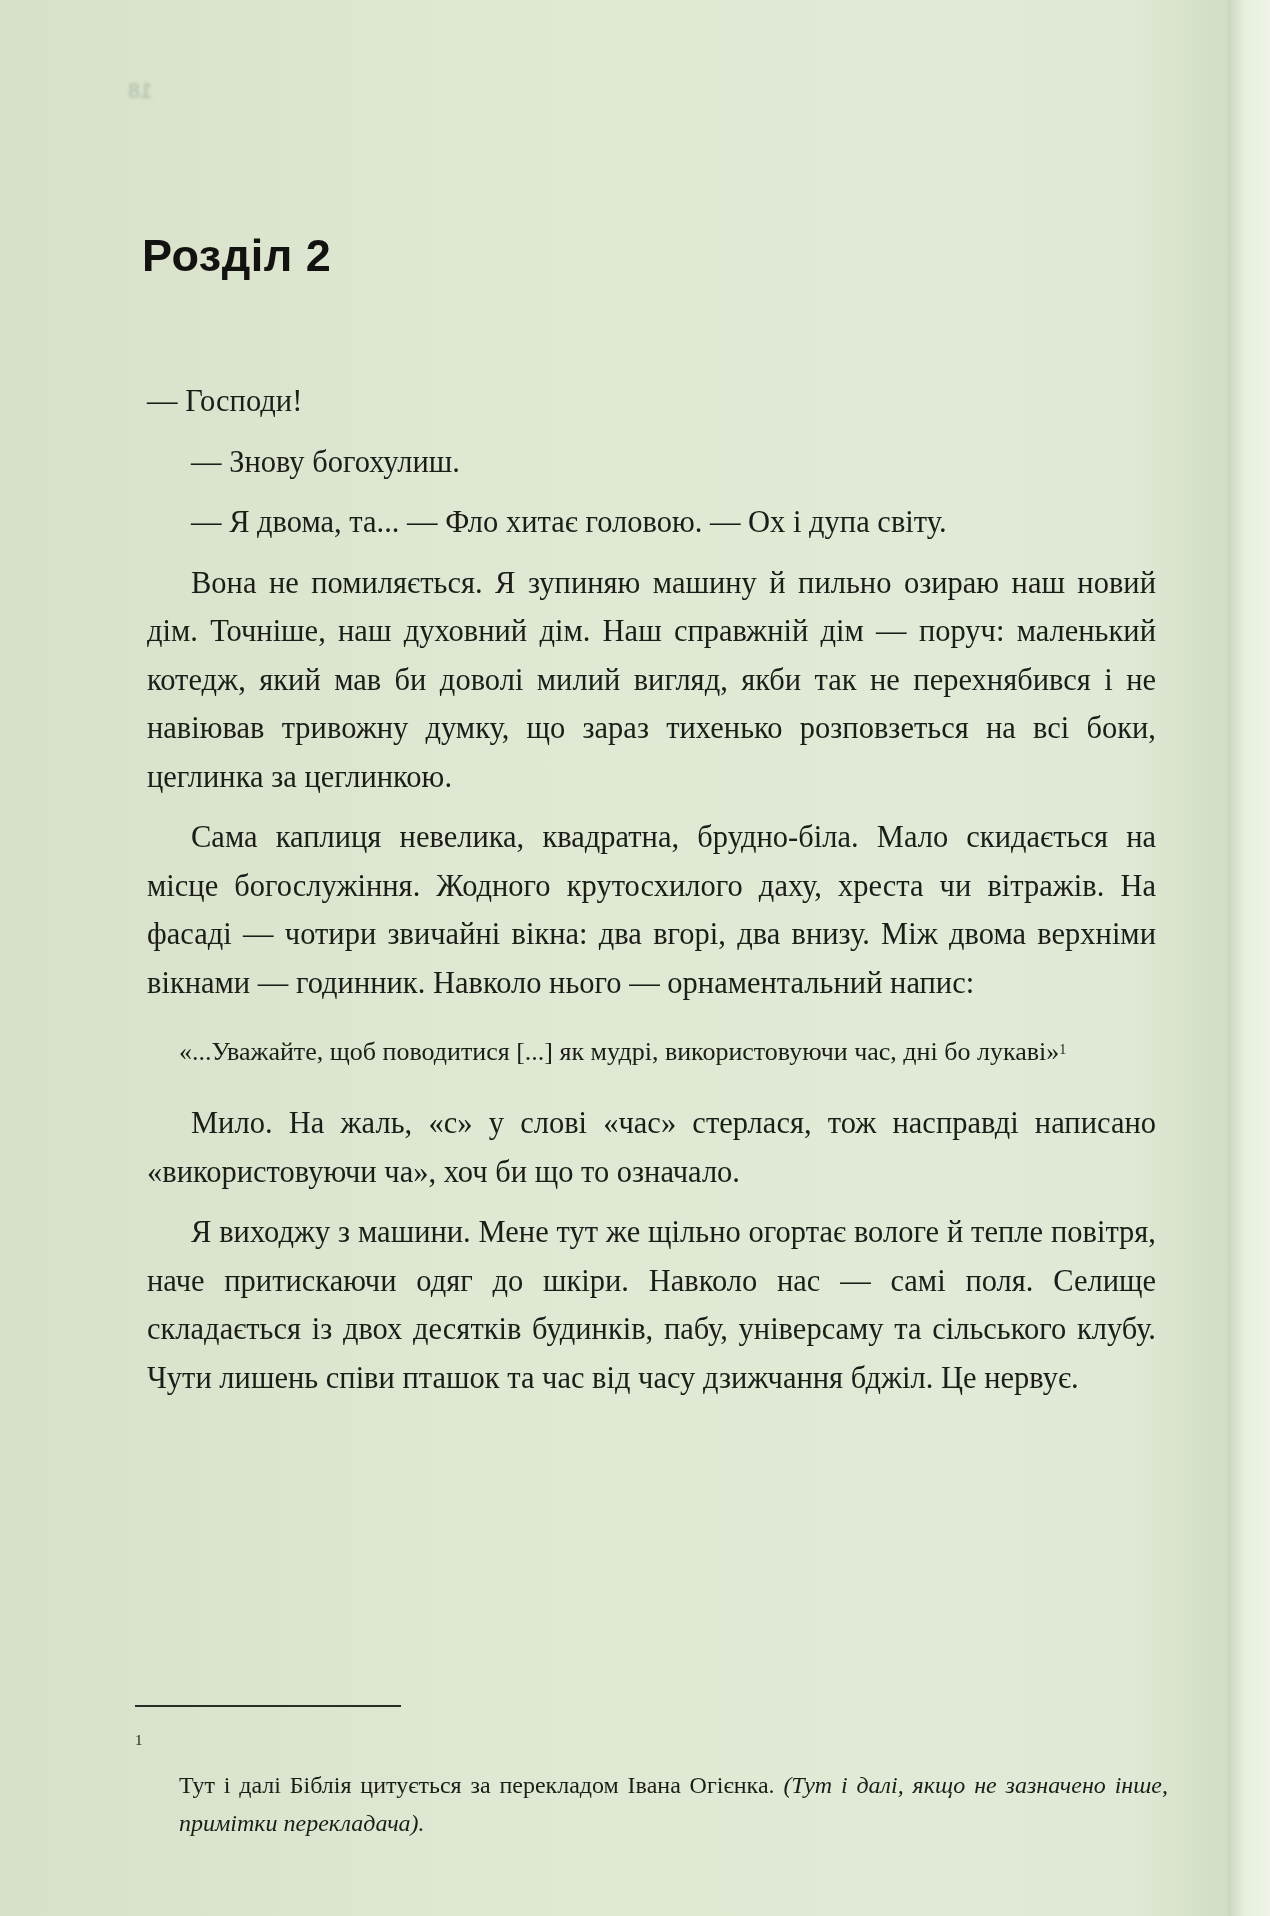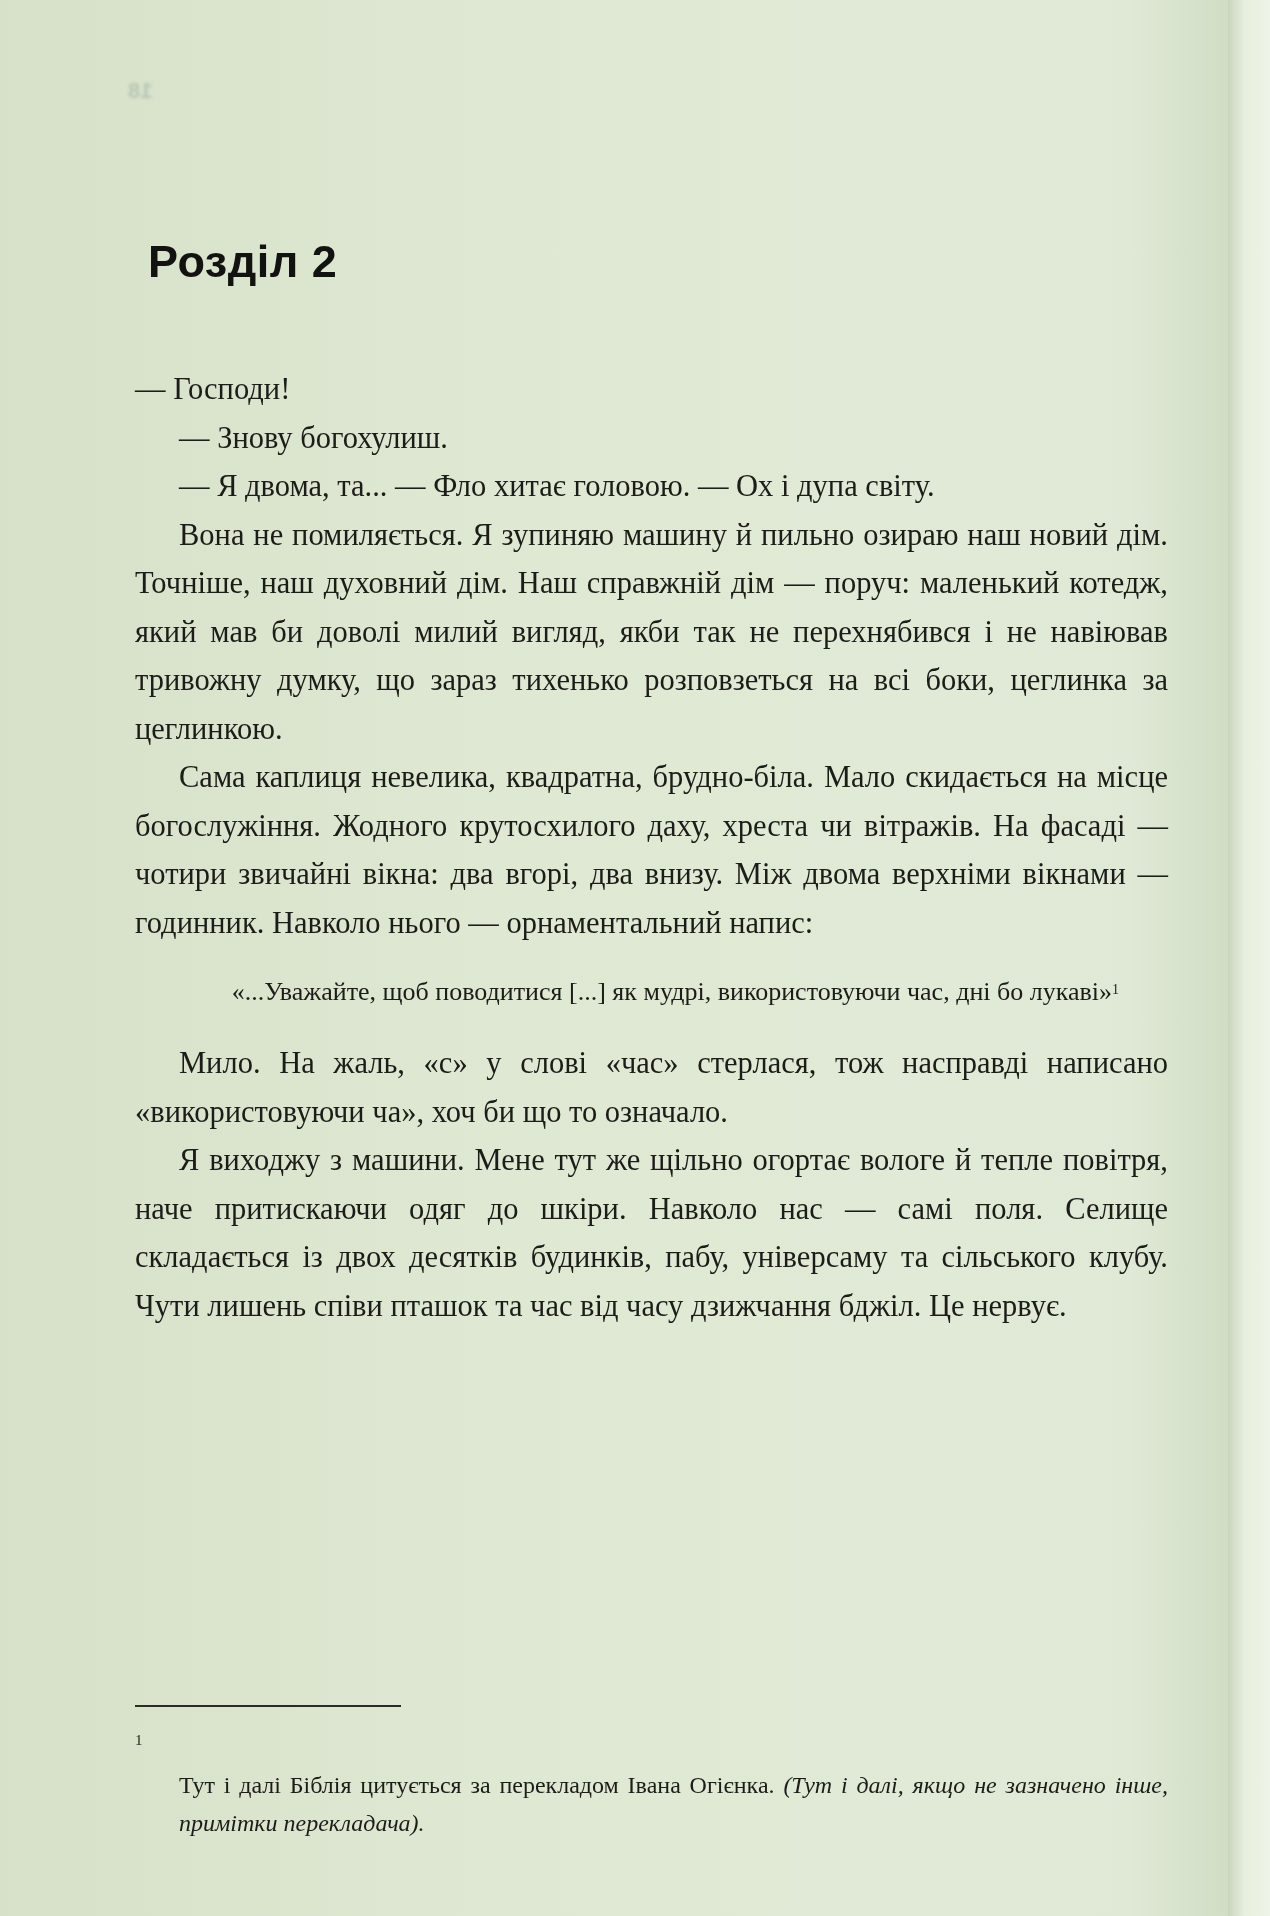--- a/index.html
+++ b/index.html
@@ -51,7 +51,7 @@
       font-size: 45px;
       letter-spacing: 0.5px;
       color: #121310;
-      margin: 18px;
+      margin: 12px;
       text-align: right;
     }
     .body-text {

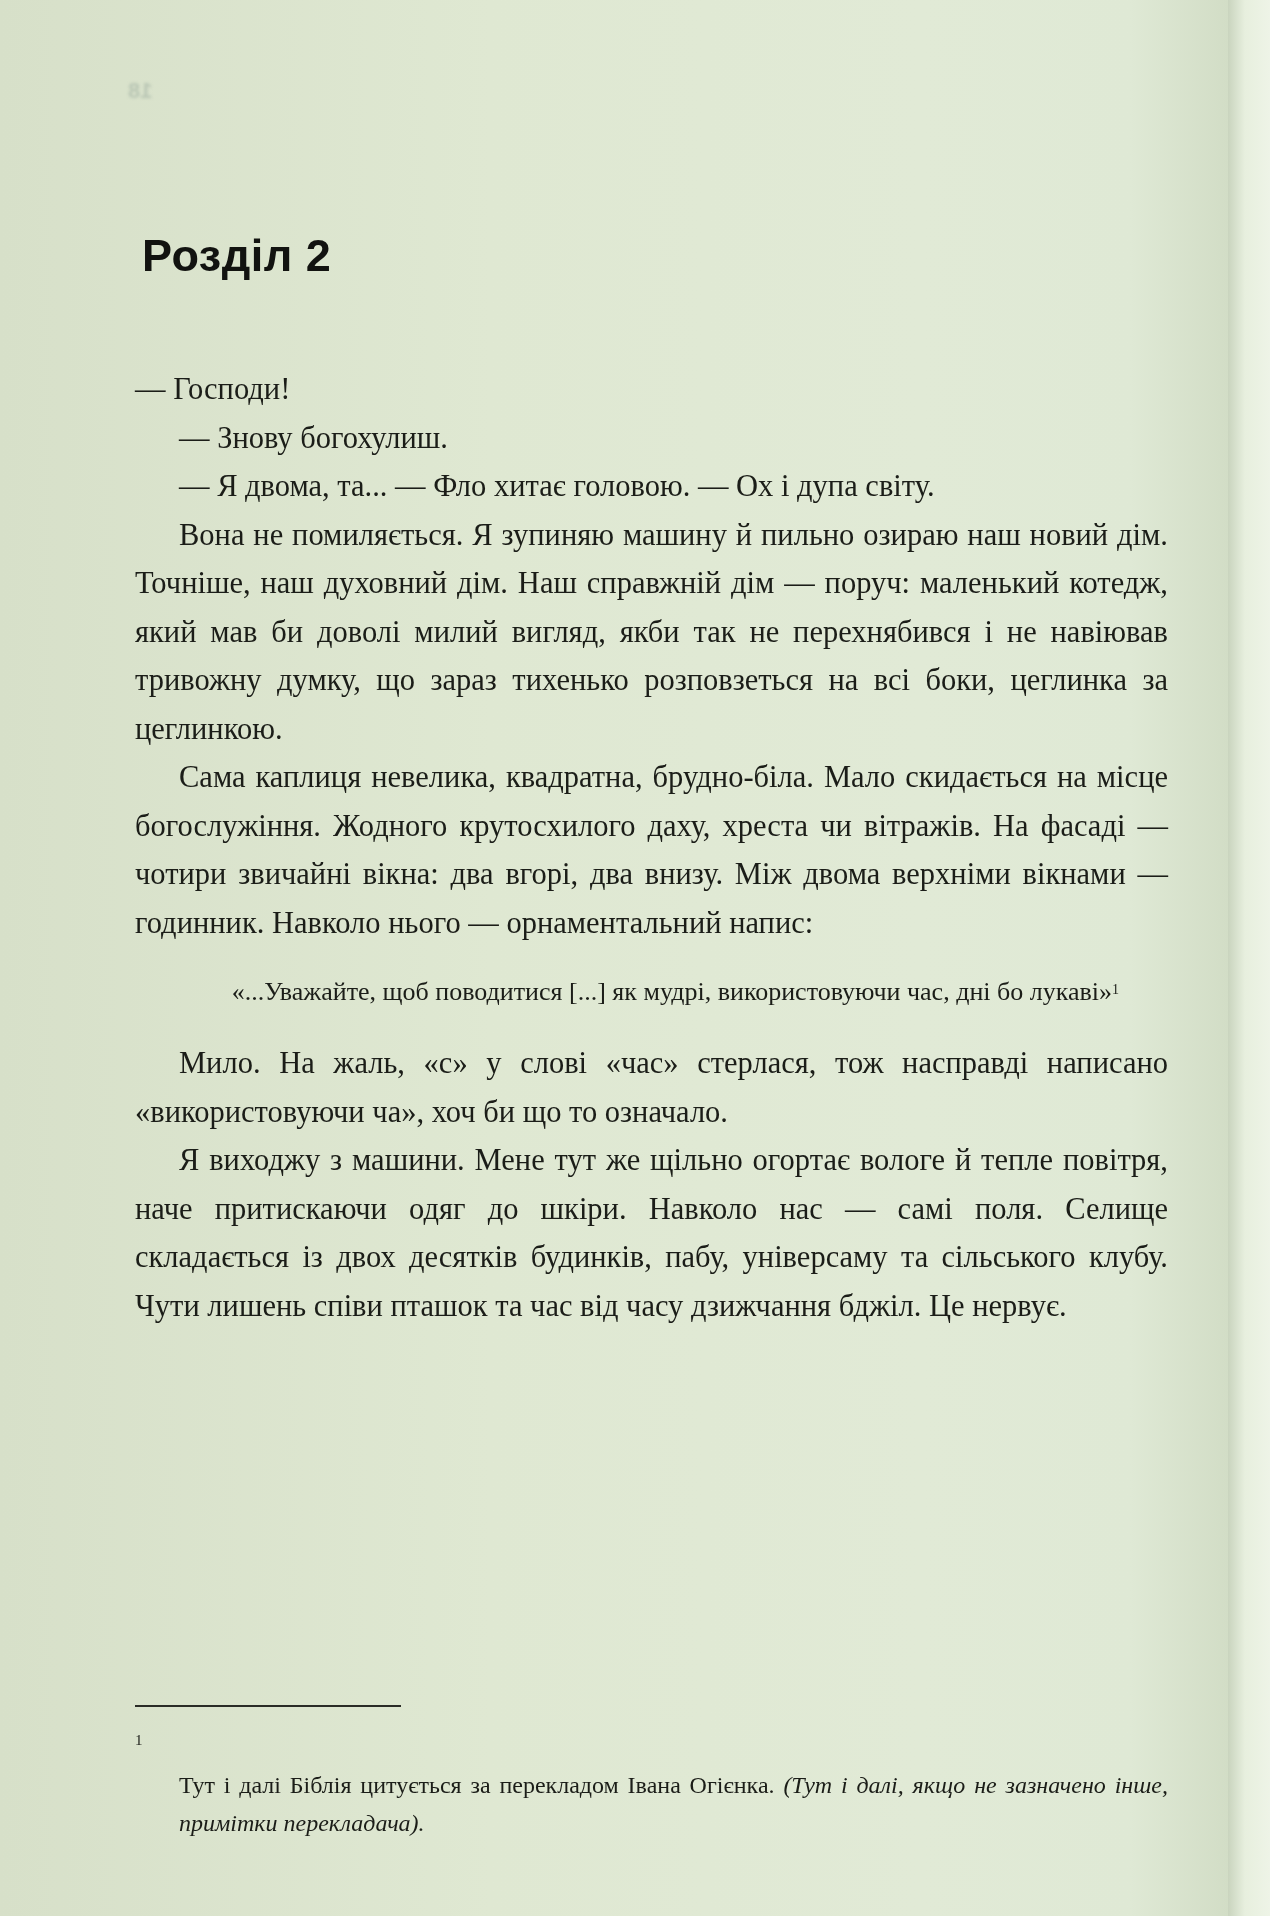--- a/index.html
+++ b/index.html
@@ -64,7 +64,7 @@
       text-align: justify;
     }
     .body-text p {
-      margin: 0;
+      margin: 12px;
       text-indent: 44px;
     }
     .body-text p.no-indent {

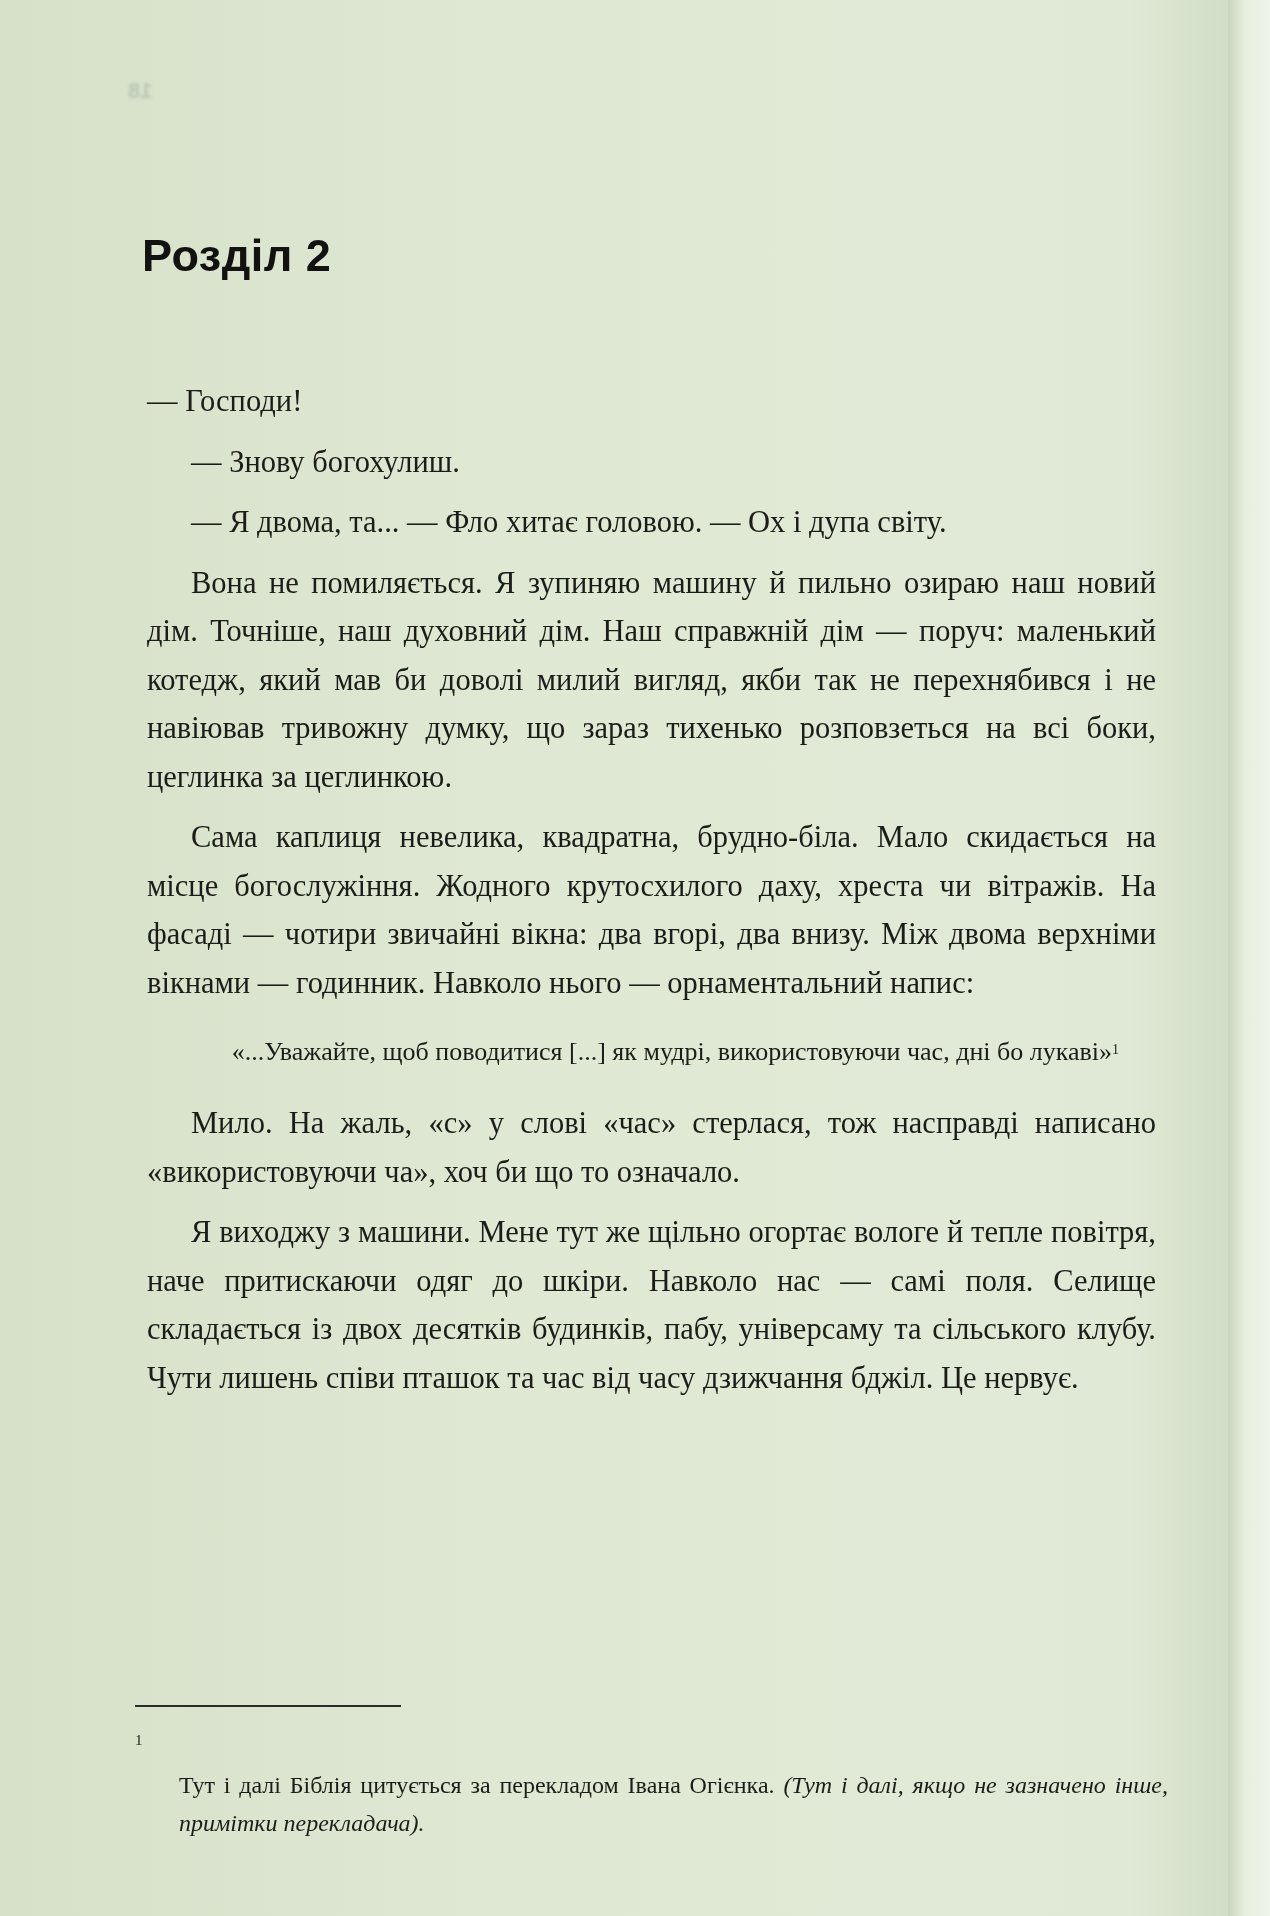--- a/index.html
+++ b/index.html
@@ -76,7 +76,7 @@
       text-indent: 0 !important;
       font-size: 26px;
       line-height: 46px;
-      text-align: right;
+      text-align: left;
       width: 940px;
     }
     .epigraph sup, .footnote sup {

